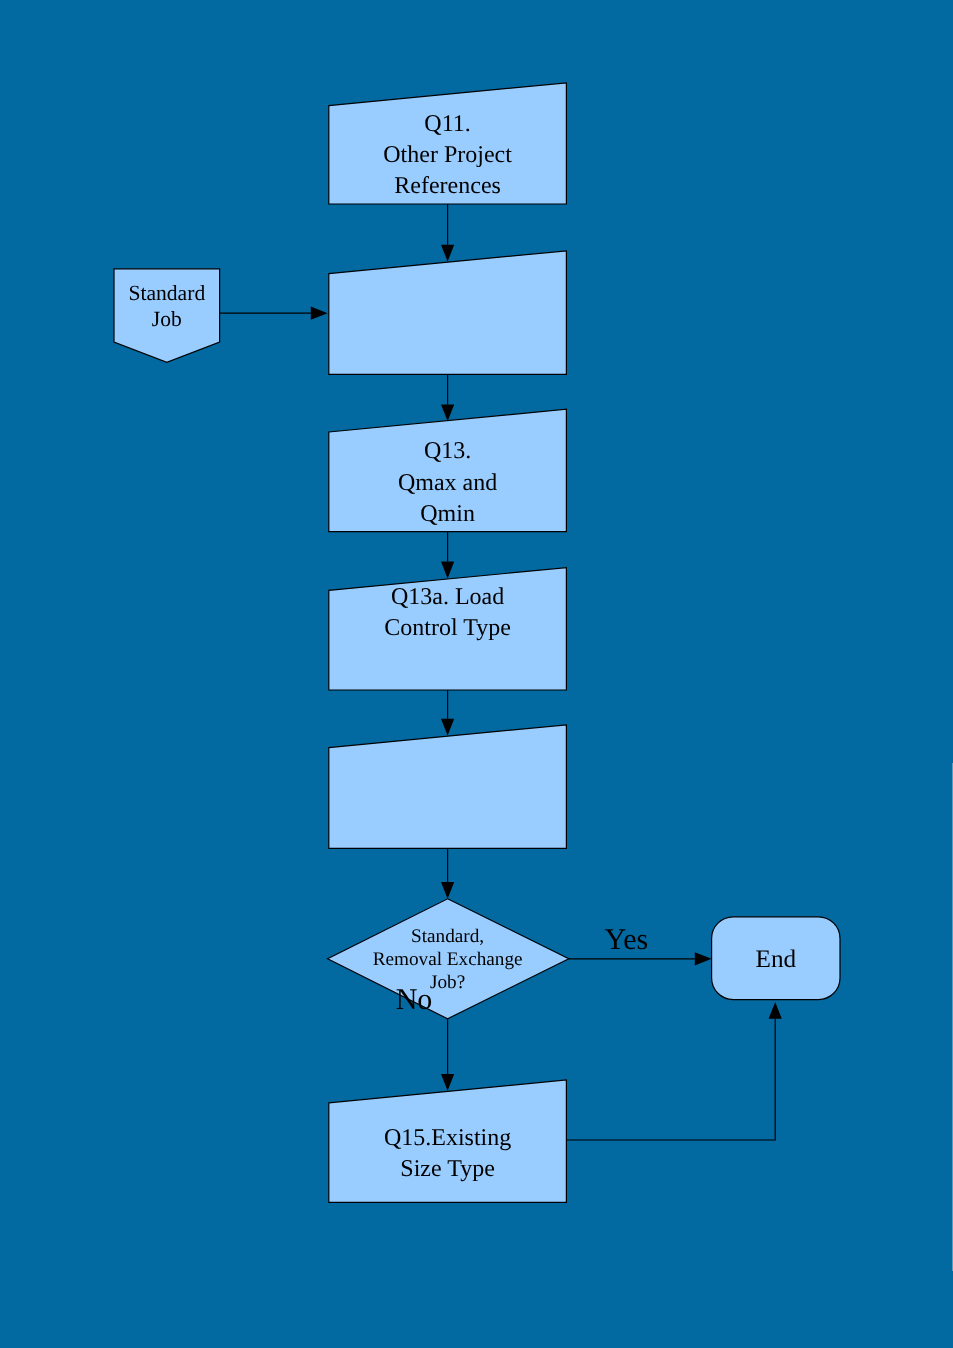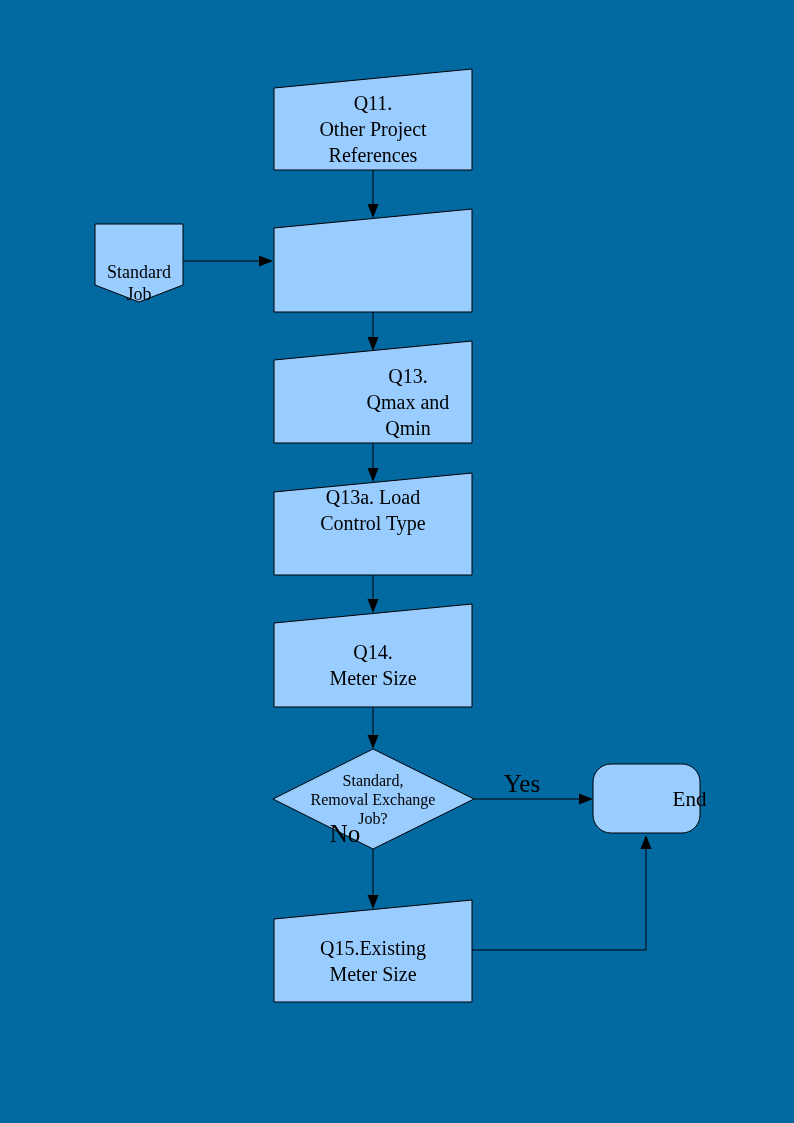--- a/index.html
+++ b/index.html
@@ -90,7 +90,7 @@
 Other Project
 References</div>
 
-  <div class="label pent-label" style="left:95px; top:224px; width:88px; height:62px;margin-top:28px;">Standard
+  <div class="label pent-label" style="left:95px; top:224px; width:88px; height:62px;">Standard
 Job</div>
 
 

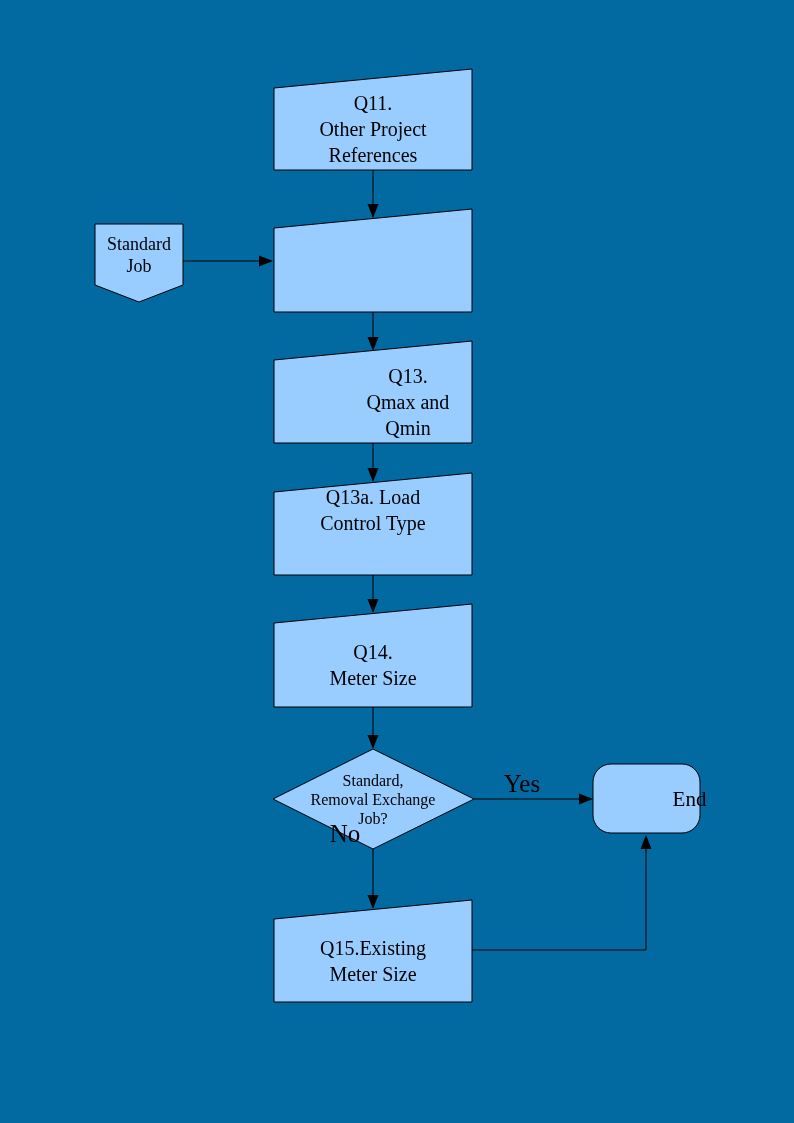--- a/index.html
+++ b/index.html
@@ -94,7 +94,7 @@
 Job</div>
 
 
-  <div class="label node-label" style="left:274px; top:360px; width:198px; height:83px;padding-left:35px;">Q13.
+  <div class="label node-label" style="left:274px; top:360px; width:198px; height:83px;">Q13.
 Qmax and
 Qmin</div>
 

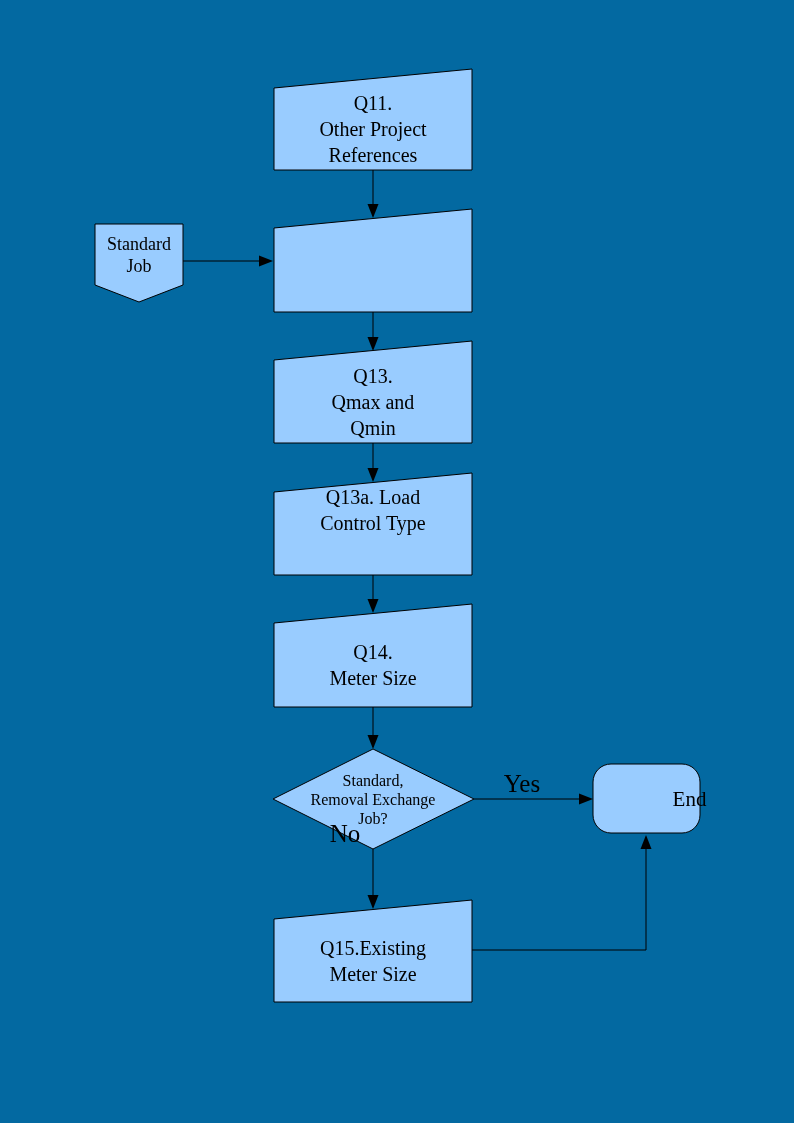--- a/index.html
+++ b/index.html
@@ -101,8 +101,6 @@
   <div class="label node-label" style="left:274px; top:468px; width:198px; height:83px;">Q13a. Load
 Control Type</div>
 
-  <div class="label node-label" style="left:274px; top:623px; width:198px; height:84px;">Q14.
-Meter Size</div>
 
   <div class="label small-label" style="left:278px; top:764px; width:190px; height:70px;">Standard,
 Removal Exchange

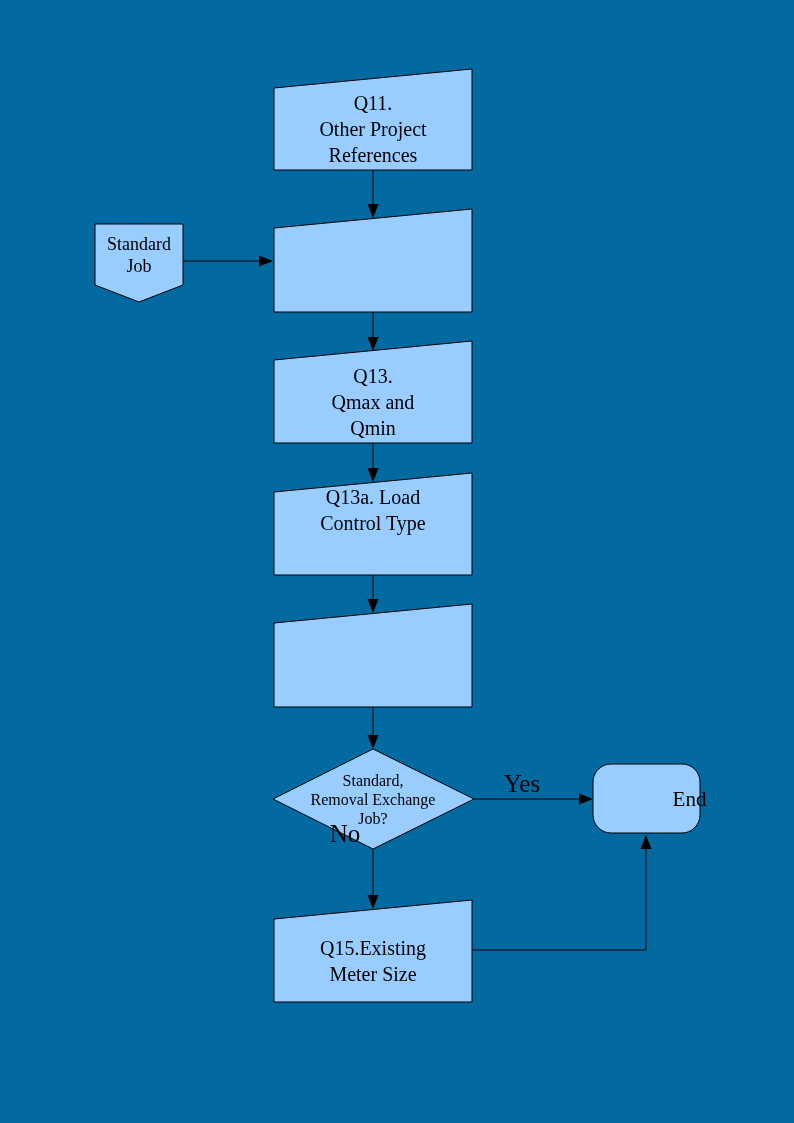--- a/index.html
+++ b/index.html
@@ -106,7 +106,7 @@
 Removal Exchange
 Job?</div>
 
-  <div class="label end-label" style="left:593px; top:764px; width:107px; height:69px;padding-left:43px;">End</div>
+  <div class="label end-label" style="left:593px; top:764px; width:107px; height:69px;">End</div>
 
   <div class="label node-label" style="left:274px; top:919px; width:198px; height:83px;">Q15.Existing
 Meter Size</div>

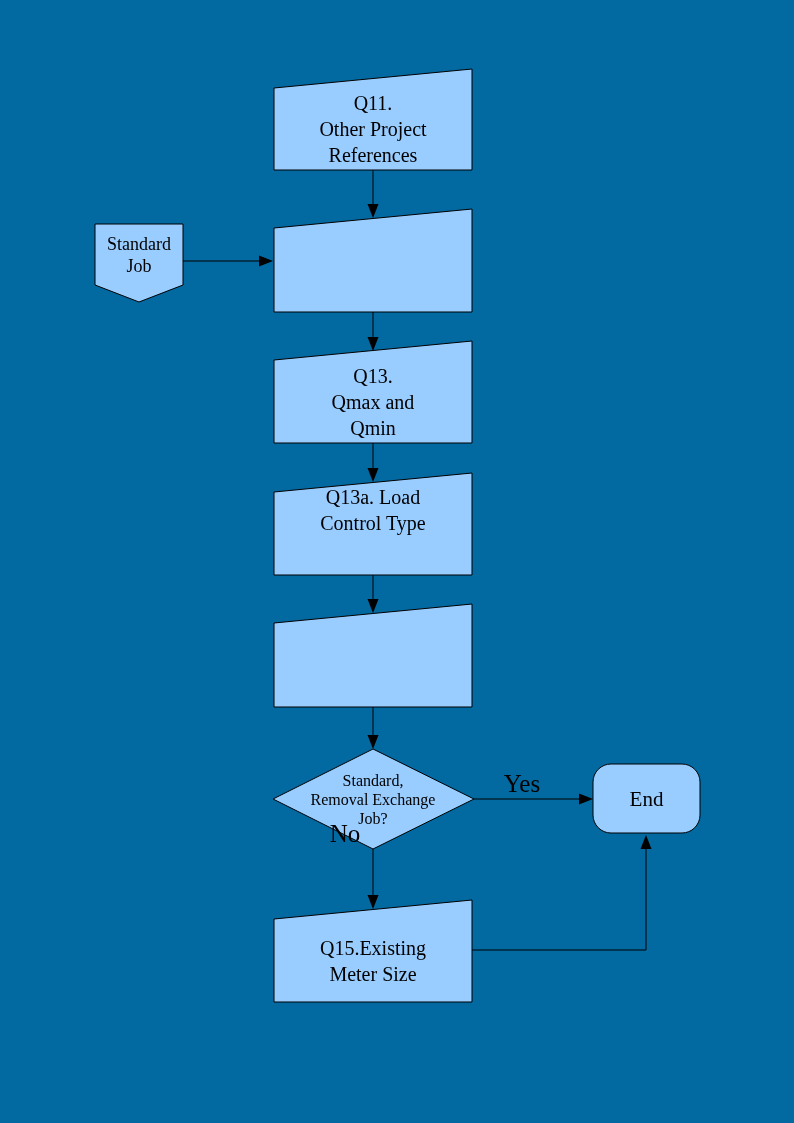--- a/index.html
+++ b/index.html
@@ -109,7 +109,7 @@
   <div class="label end-label" style="left:593px; top:764px; width:107px; height:69px;">End</div>
 
   <div class="label node-label" style="left:274px; top:919px; width:198px; height:83px;">Q15.Existing
-Meter Size</div>
+Size Type</div>
 
   <div class="label edge-label" style="left:492px; top:770px; width:60px; height:28px;">Yes</div>
 

